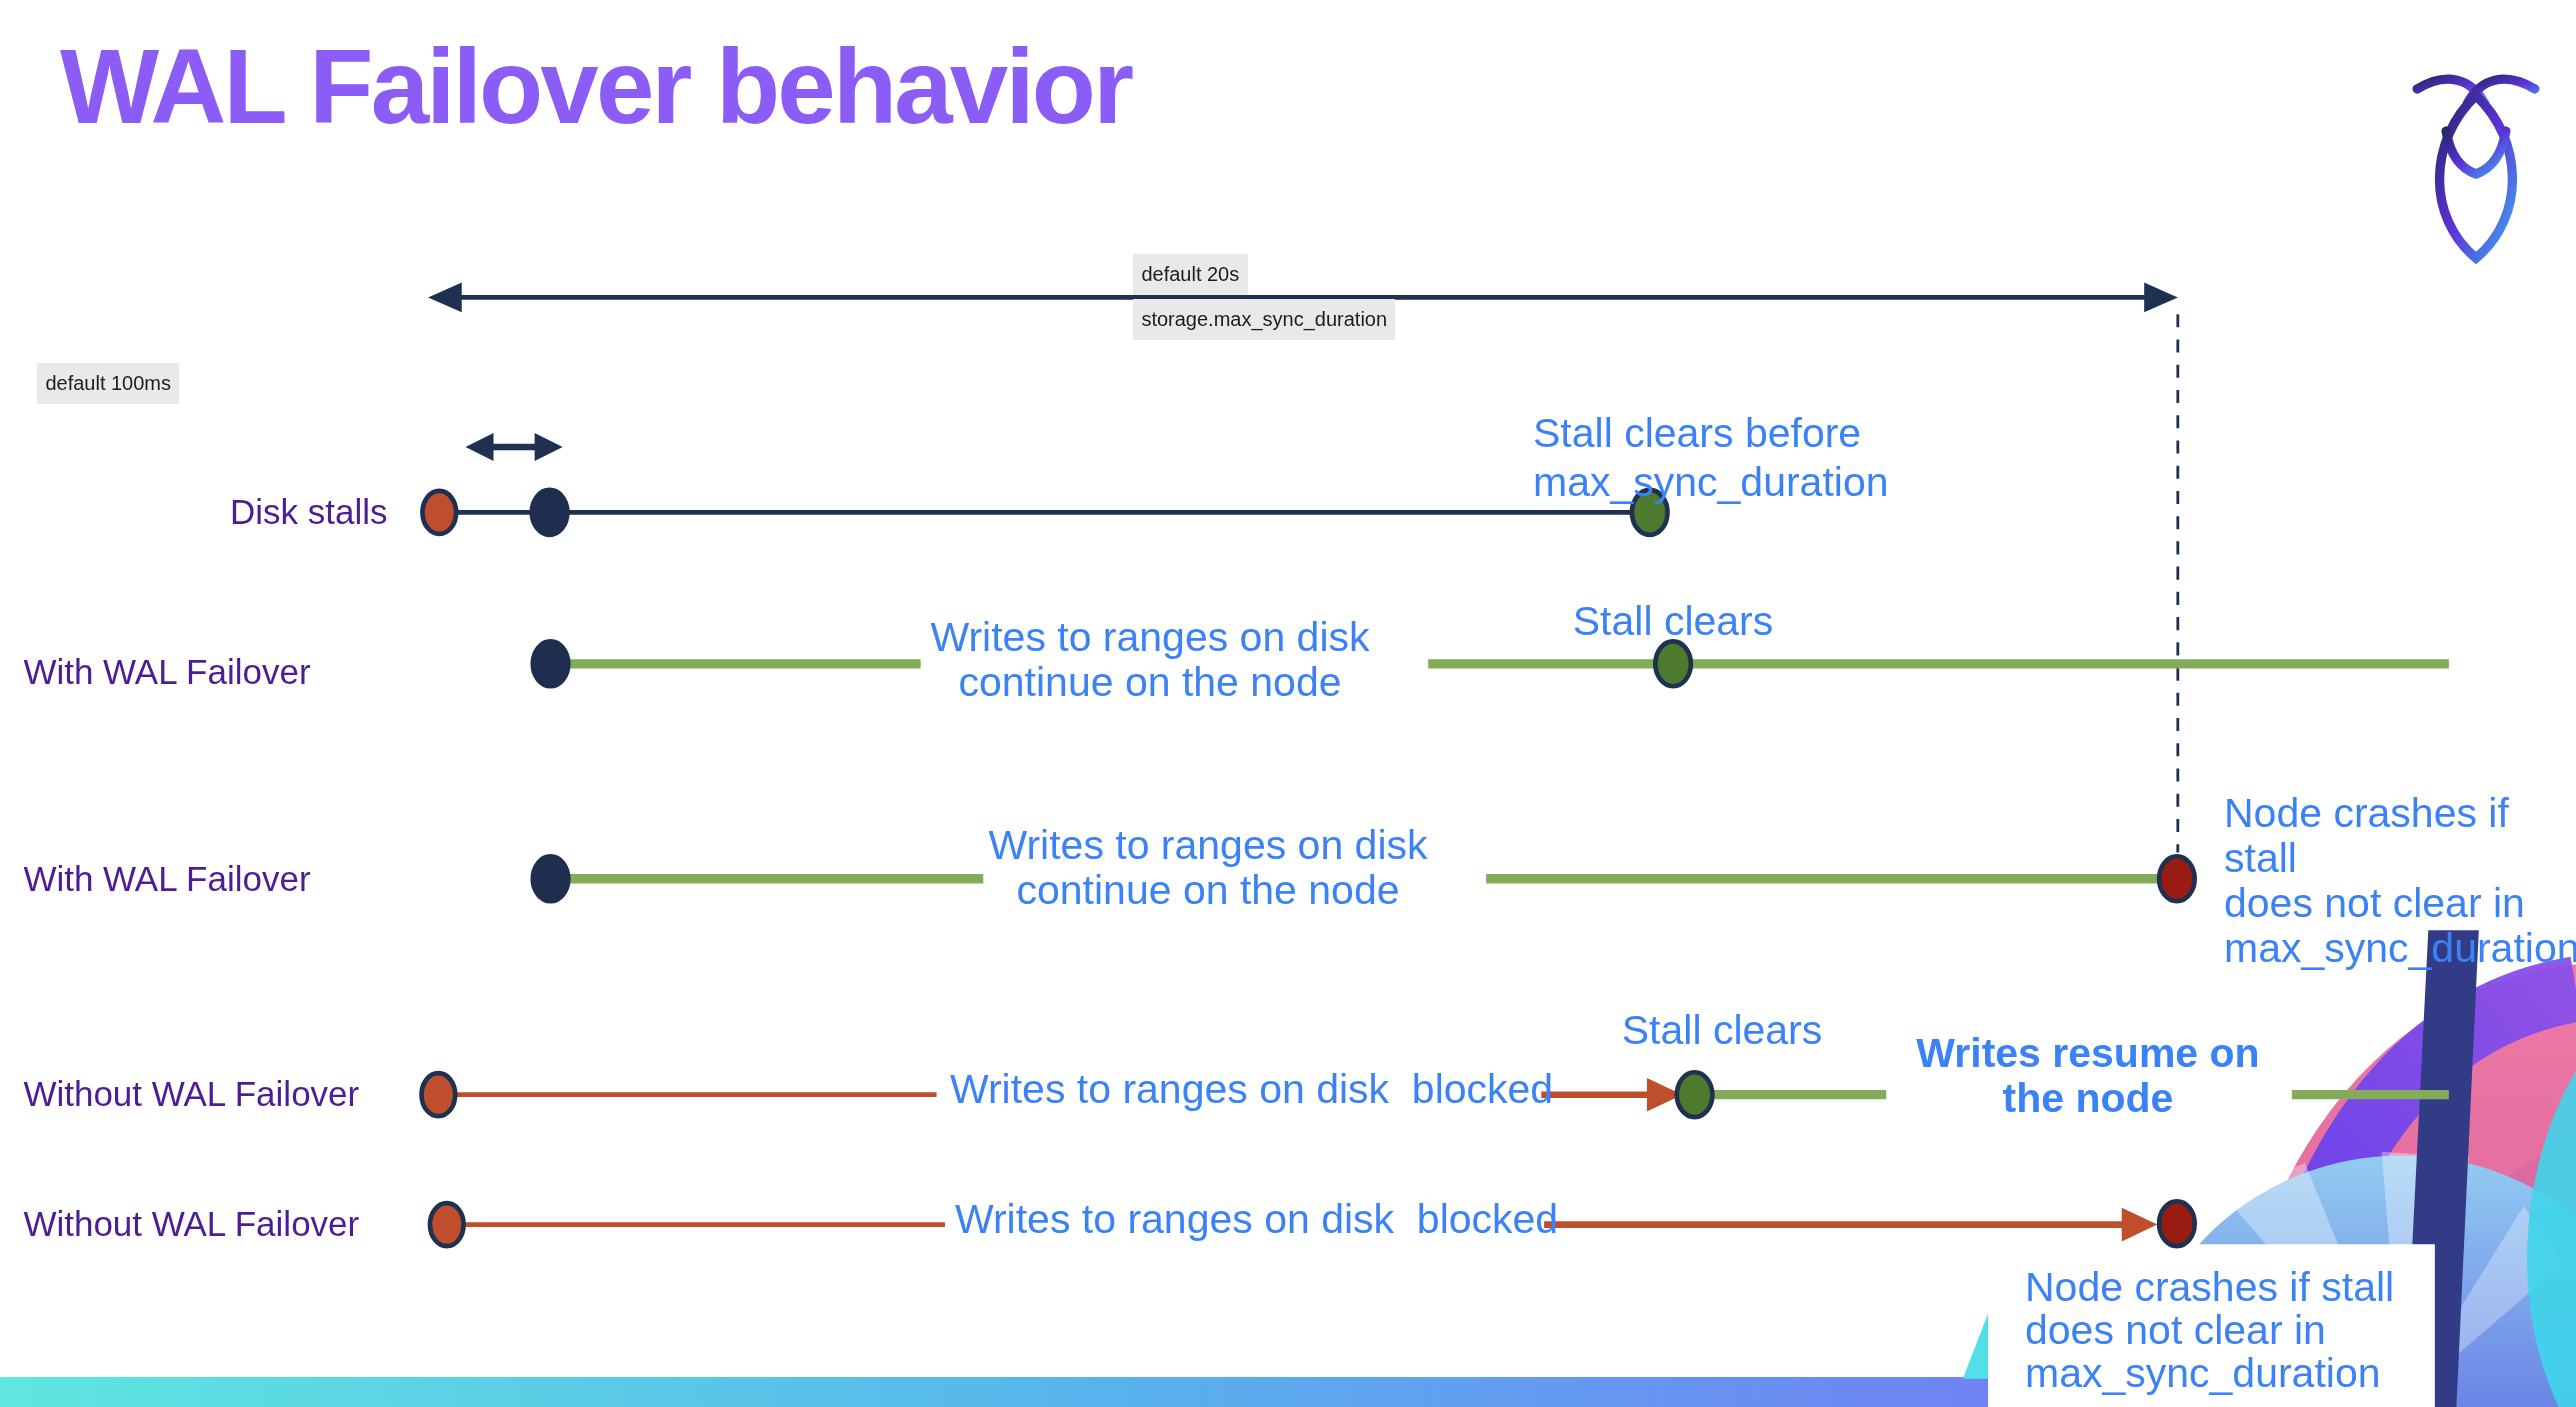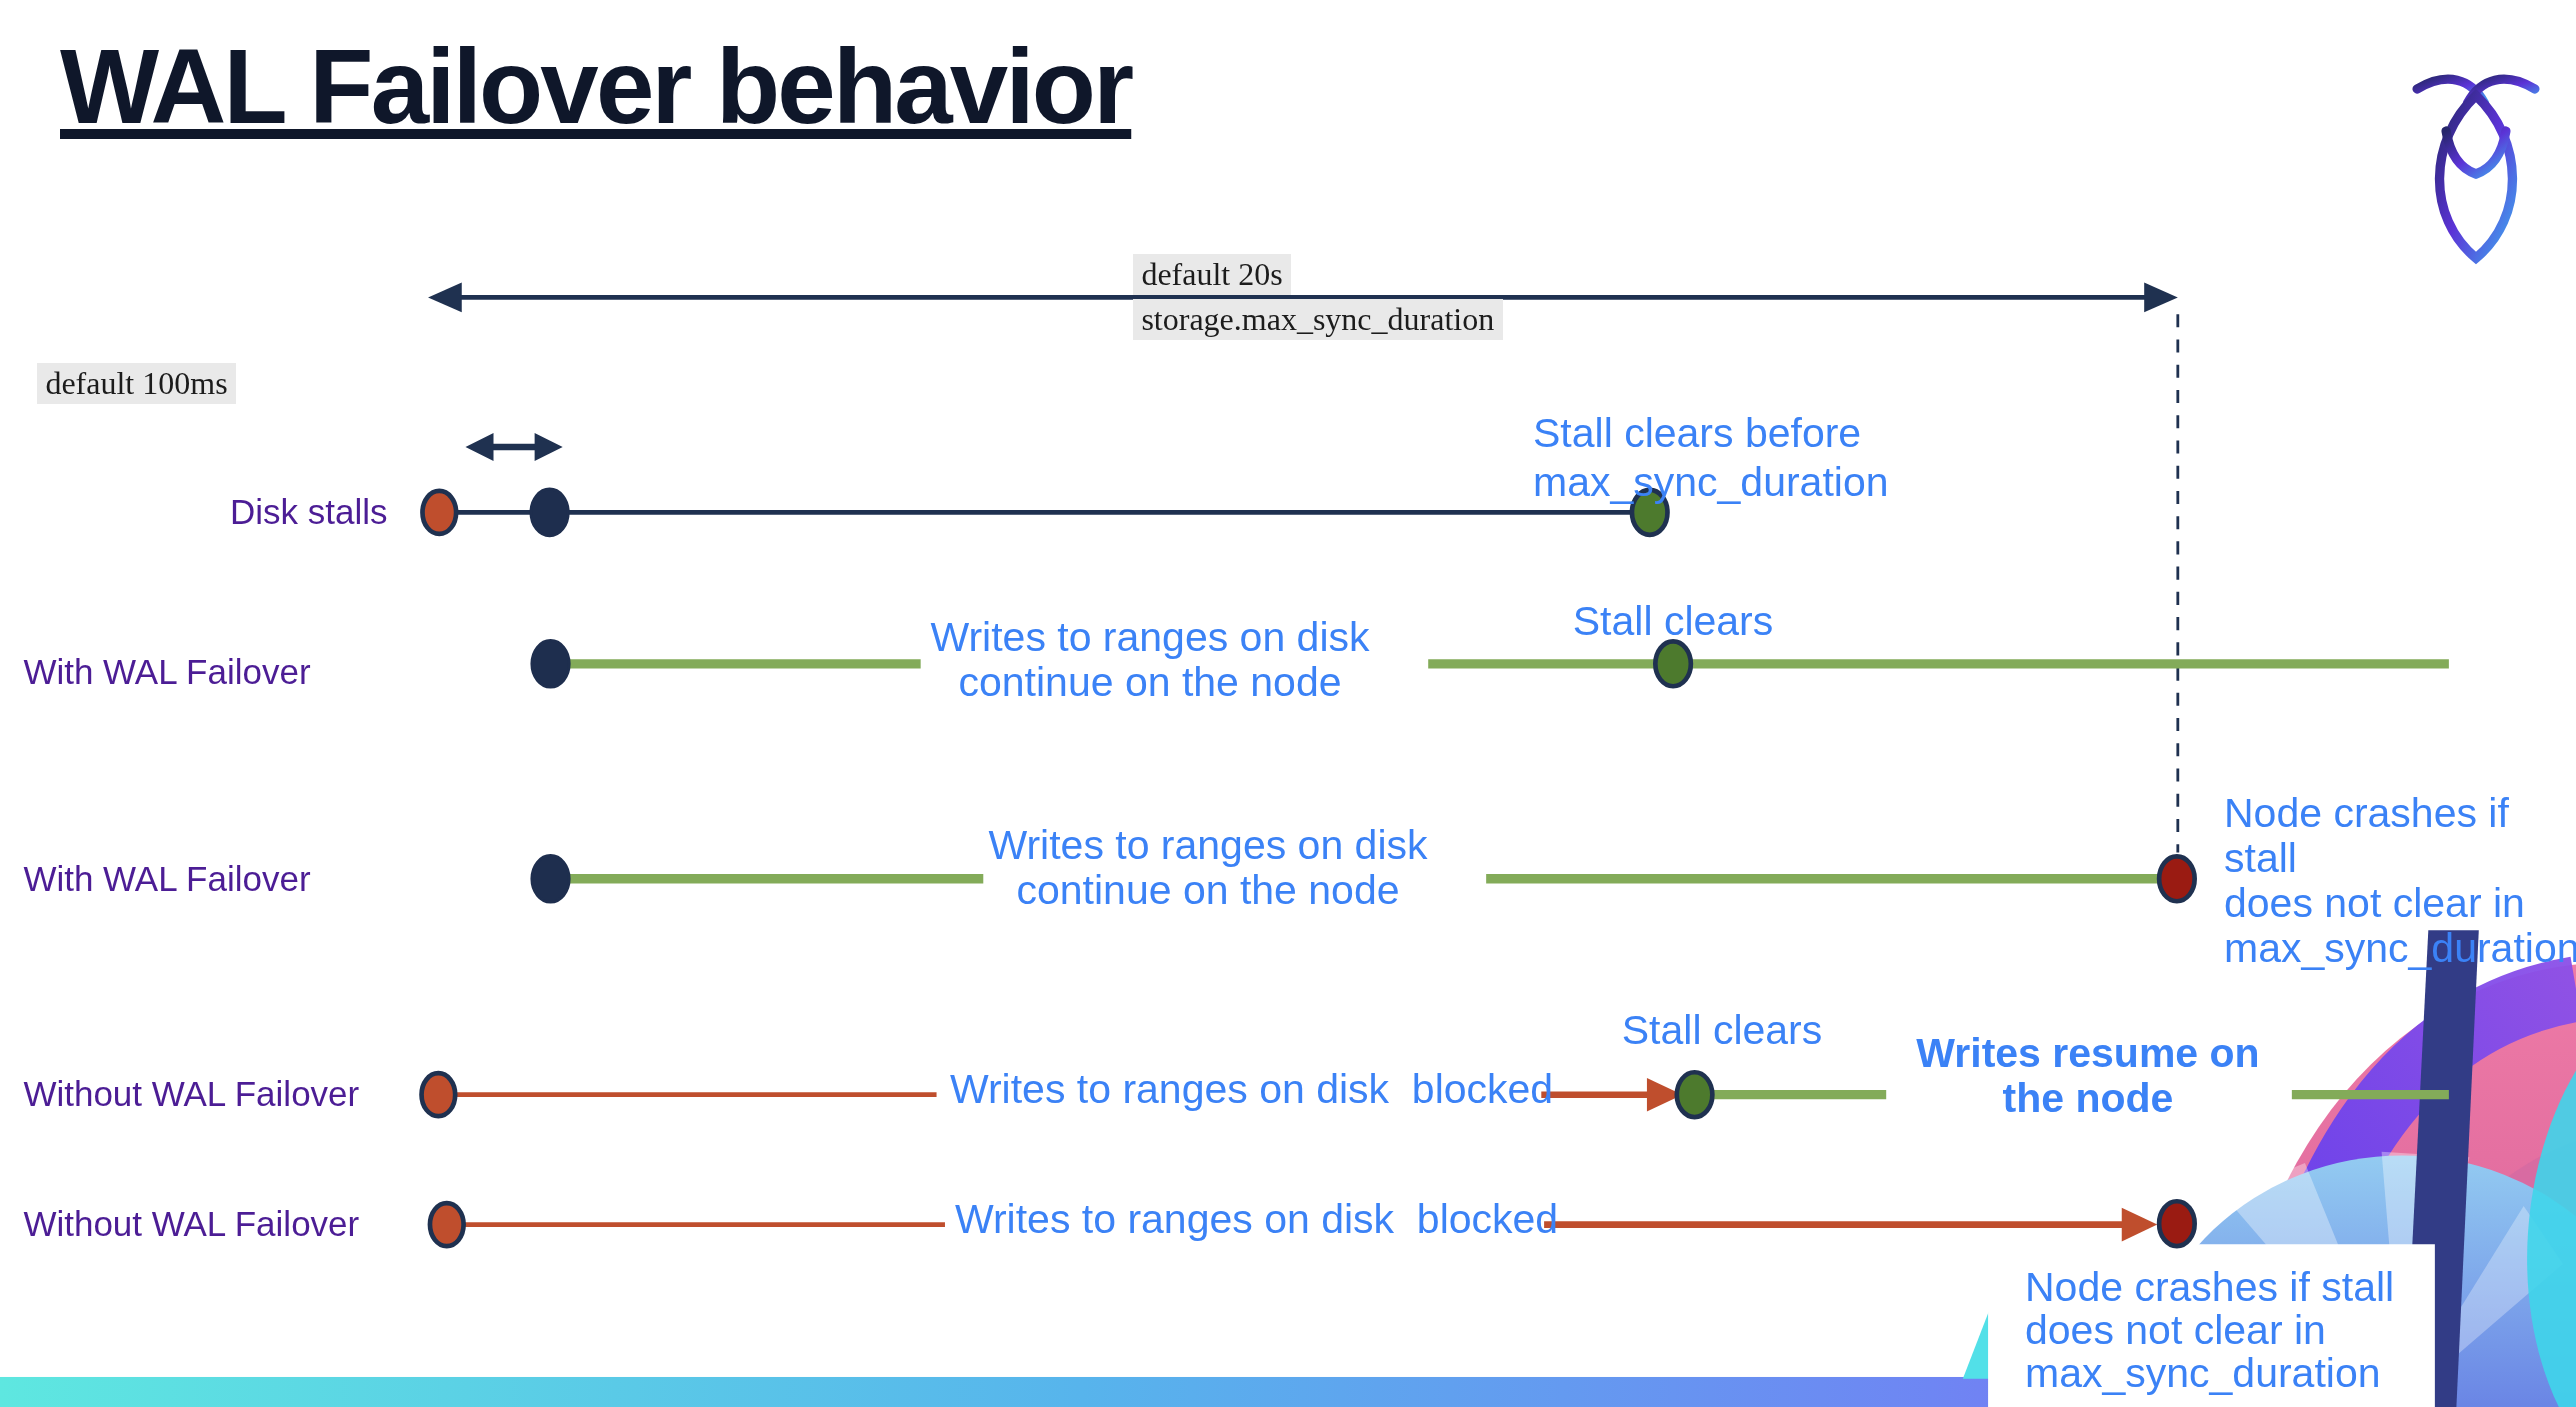--- a/index.html
+++ b/index.html
@@ -7,7 +7,7 @@
         font-family:"Liberation Sans",sans-serif;color:#141414;}
   #diagram-svg{position:absolute;left:0;top:0;width:2576px;height:1408px;}
   .abs{position:absolute;}
-  .title{font-size:105px;font-weight:bold;letter-spacing:-2.8px;color:#0f172a;line-height:122px;text-decoration:underline;}
+  .title{font-size:105px;font-weight:bold;letter-spacing:-2.8px;color:#8b5cf6;line-height:122px;}
   .chip{font-family:Liberation Serif, serif;font-size:32px;line-height:41px;
         background:#e9e9e9;padding:0 8.4px;color:#1c1c1c;white-space:pre;}
   .rowlabel{font-size:35px;line-height:52px;color:#4c1d95;white-space:pre;}

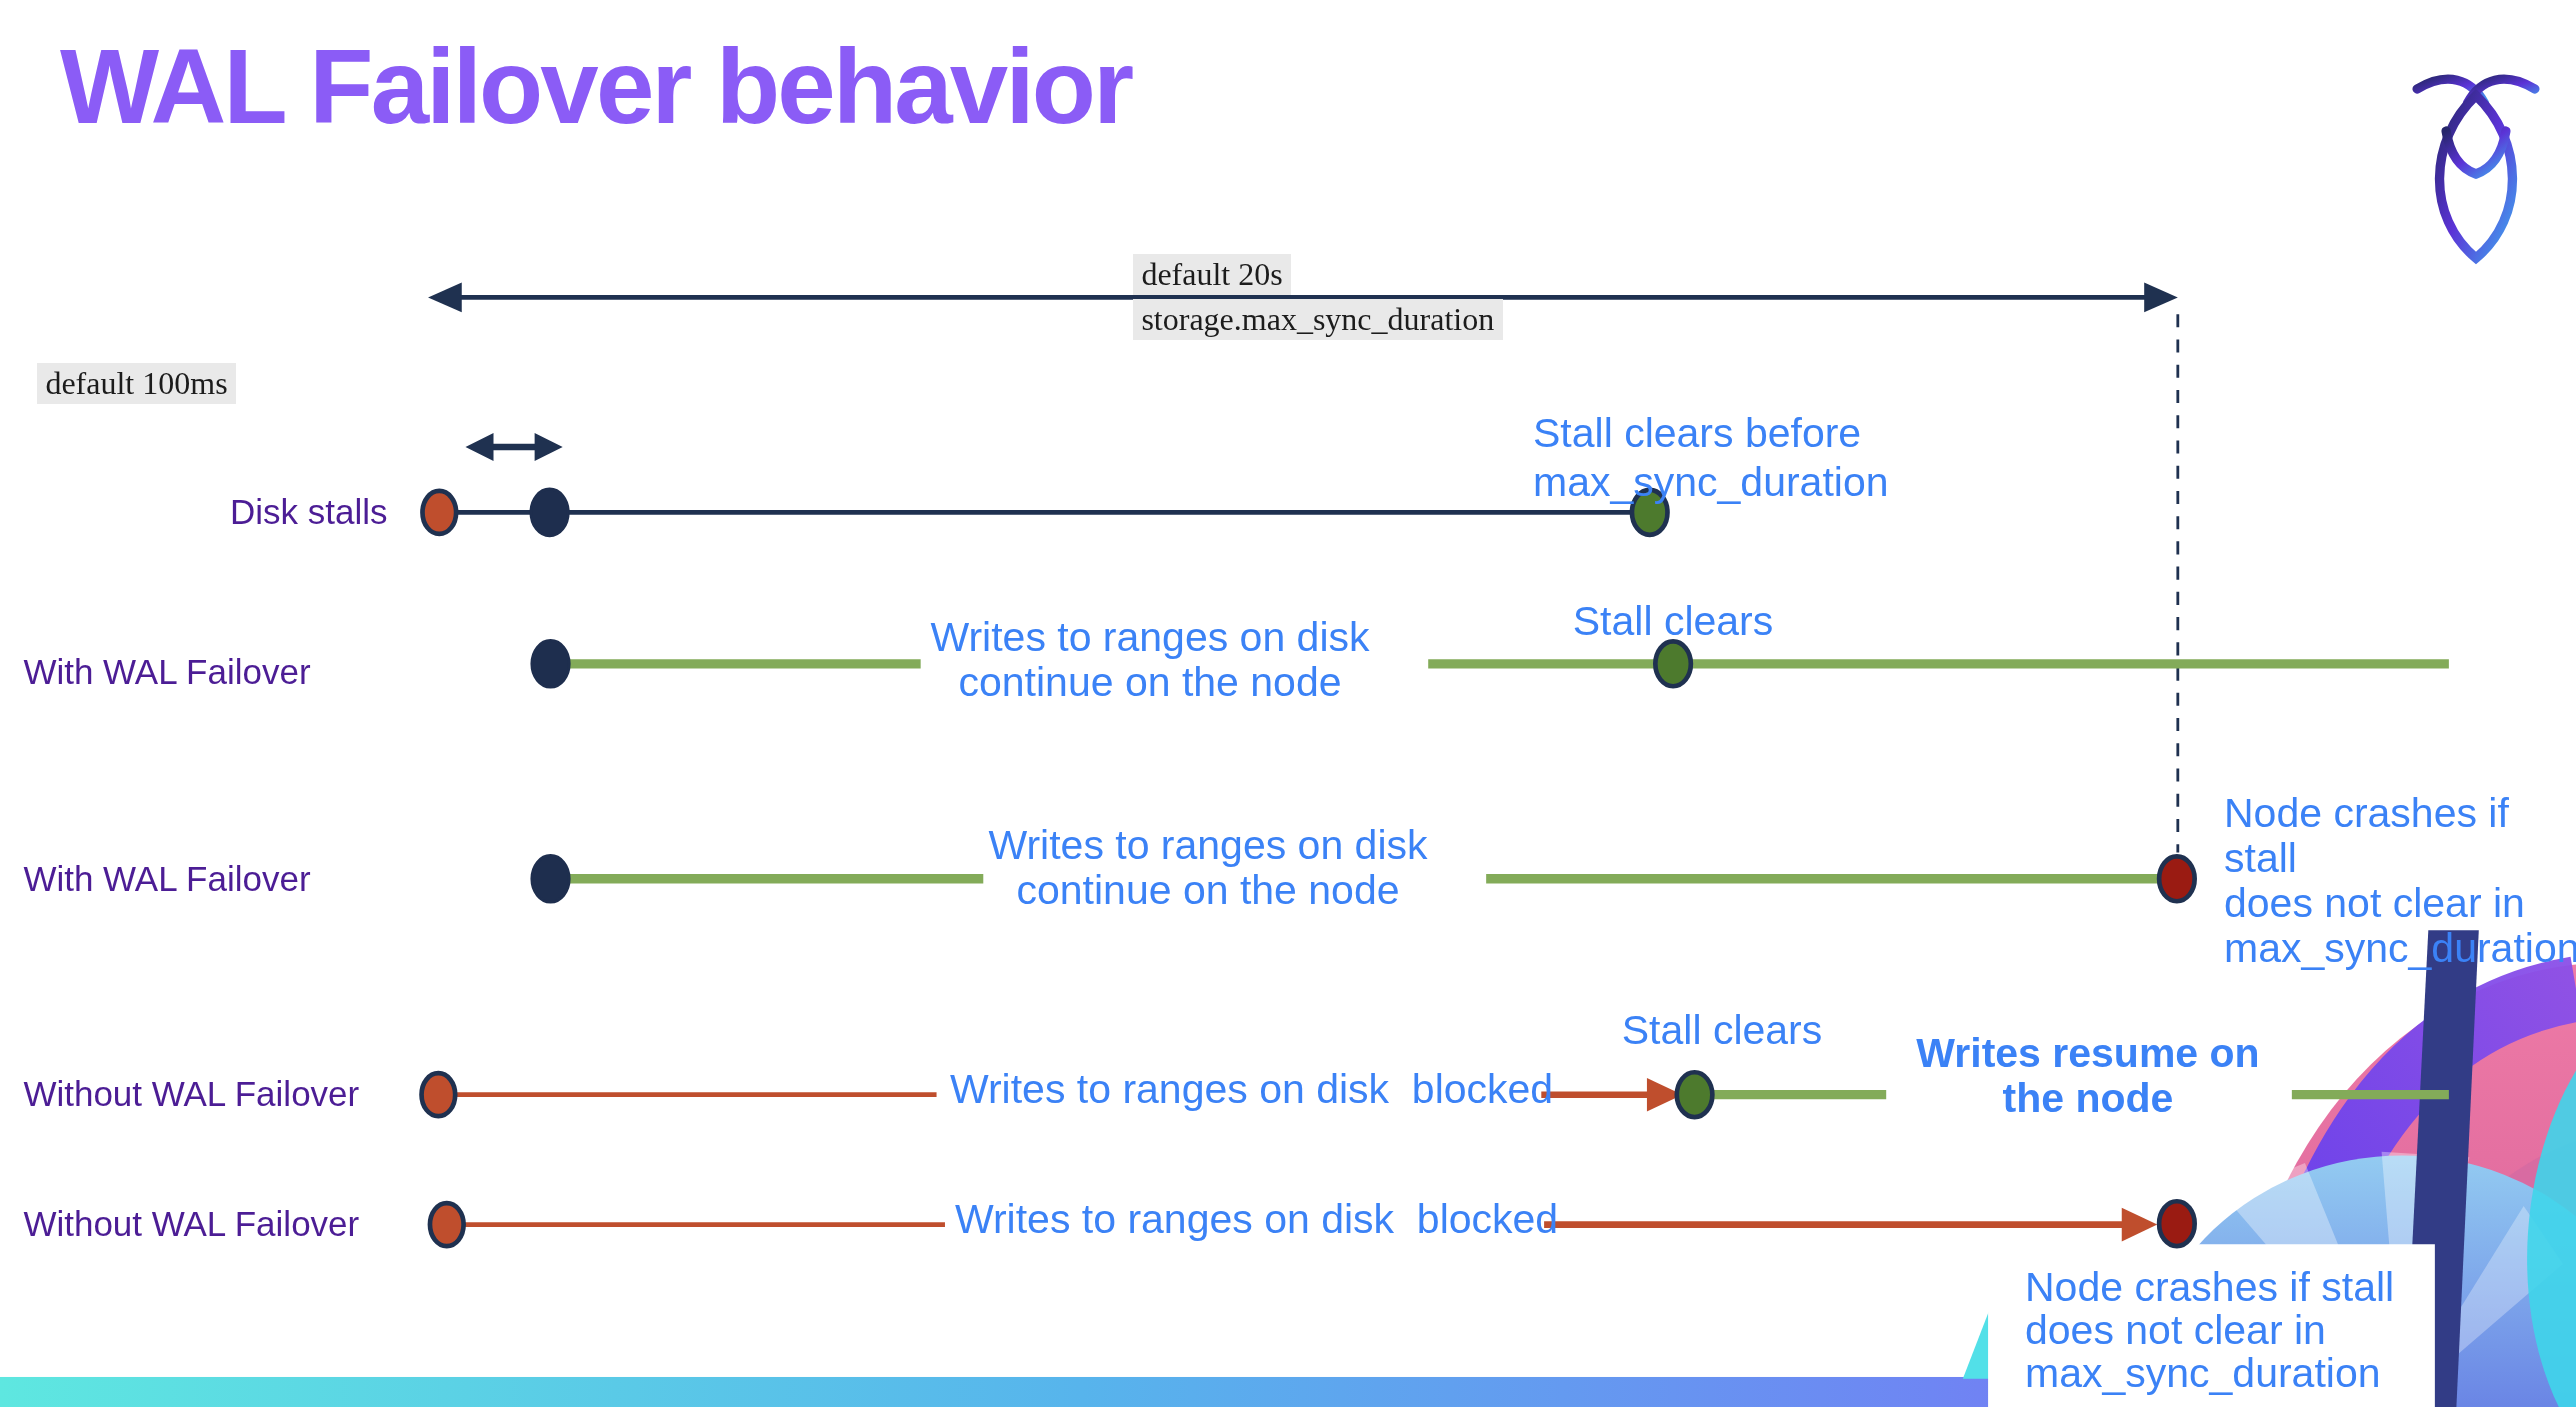--- a/index.html
+++ b/index.html
@@ -8,7 +8,7 @@
   #diagram-svg{position:absolute;left:0;top:0;width:2576px;height:1408px;}
   .abs{position:absolute;}
   .title{font-size:105px;font-weight:bold;letter-spacing:-2.8px;color:#8b5cf6;line-height:122px;}
-  .chip{font-family:Liberation Serif, serif;font-size:32px;line-height:41px;
+  .chip{font-family:Liberation Sans, sans-serif;font-size:20px;line-height:41px;
         background:#e9e9e9;padding:0 8.4px;color:#1c1c1c;white-space:pre;}
   .rowlabel{font-size:35px;line-height:52px;color:#4c1d95;white-space:pre;}
   .note{font-size:41px;line-height:45px;color:#3b82f6;white-space:pre-wrap;}

